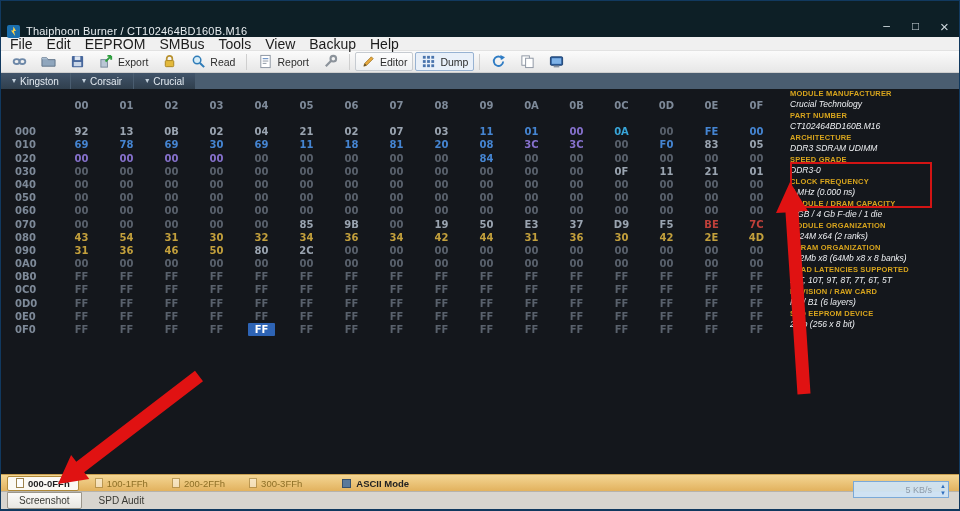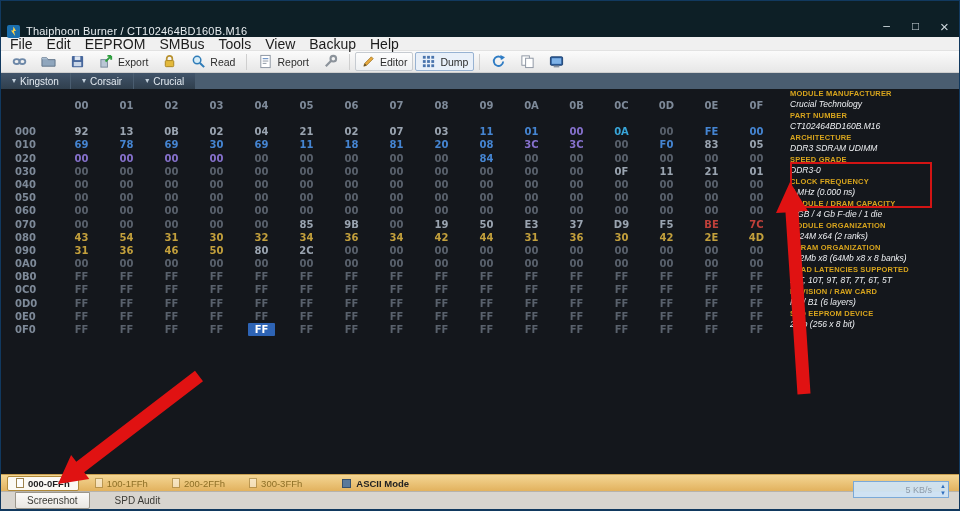--- a/index.html
+++ b/index.html
@@ -71,7 +71,7 @@
   
   .subtabs{height:18px;background:#d8d5cf;display:flex;align-items:center;
     border-top:1px solid #b6b3ac;}
-  .stab{font-size:10px;color:#3a3a35;padding:2px 11px;margin-left:14px;}
+  .stab{font-size:10px;color:#3a3a35;padding:2px 11px;margin-left:6px;}
   .stab.active{background:linear-gradient(#fbfaf8,#e9e7e2);border:1px solid #9b968b;
     border-radius:0 0 2px 2px;}
   

